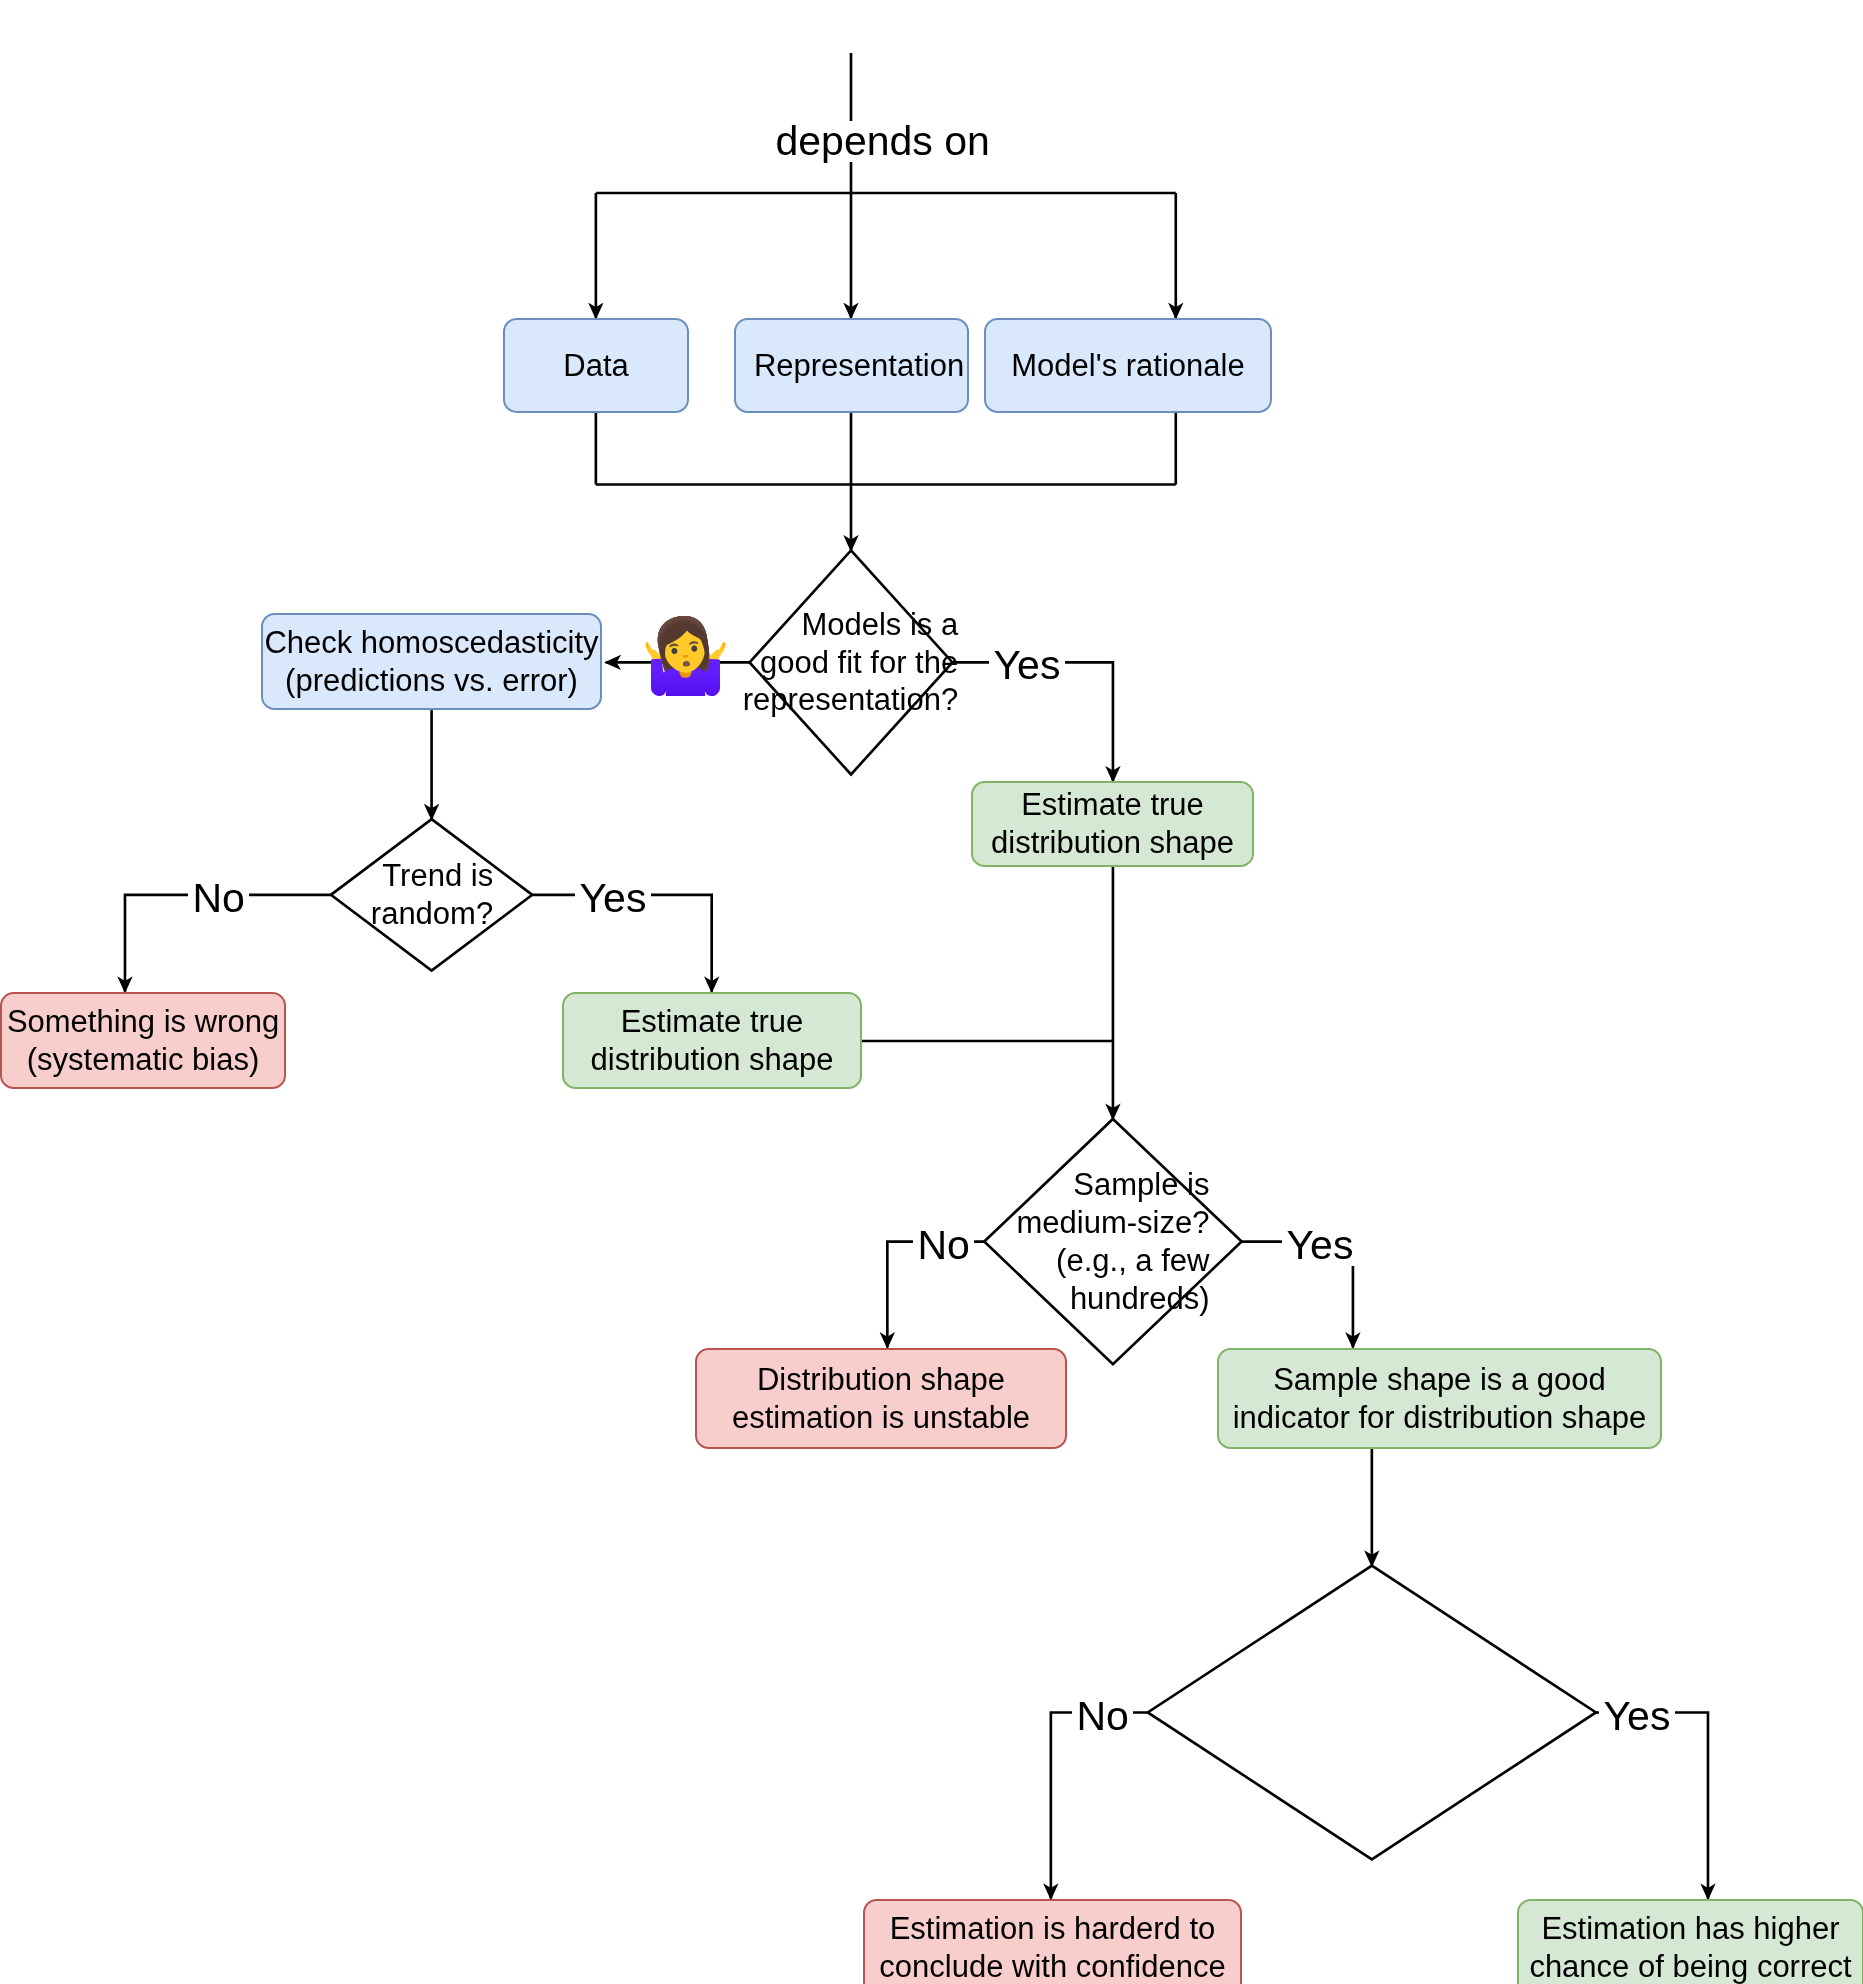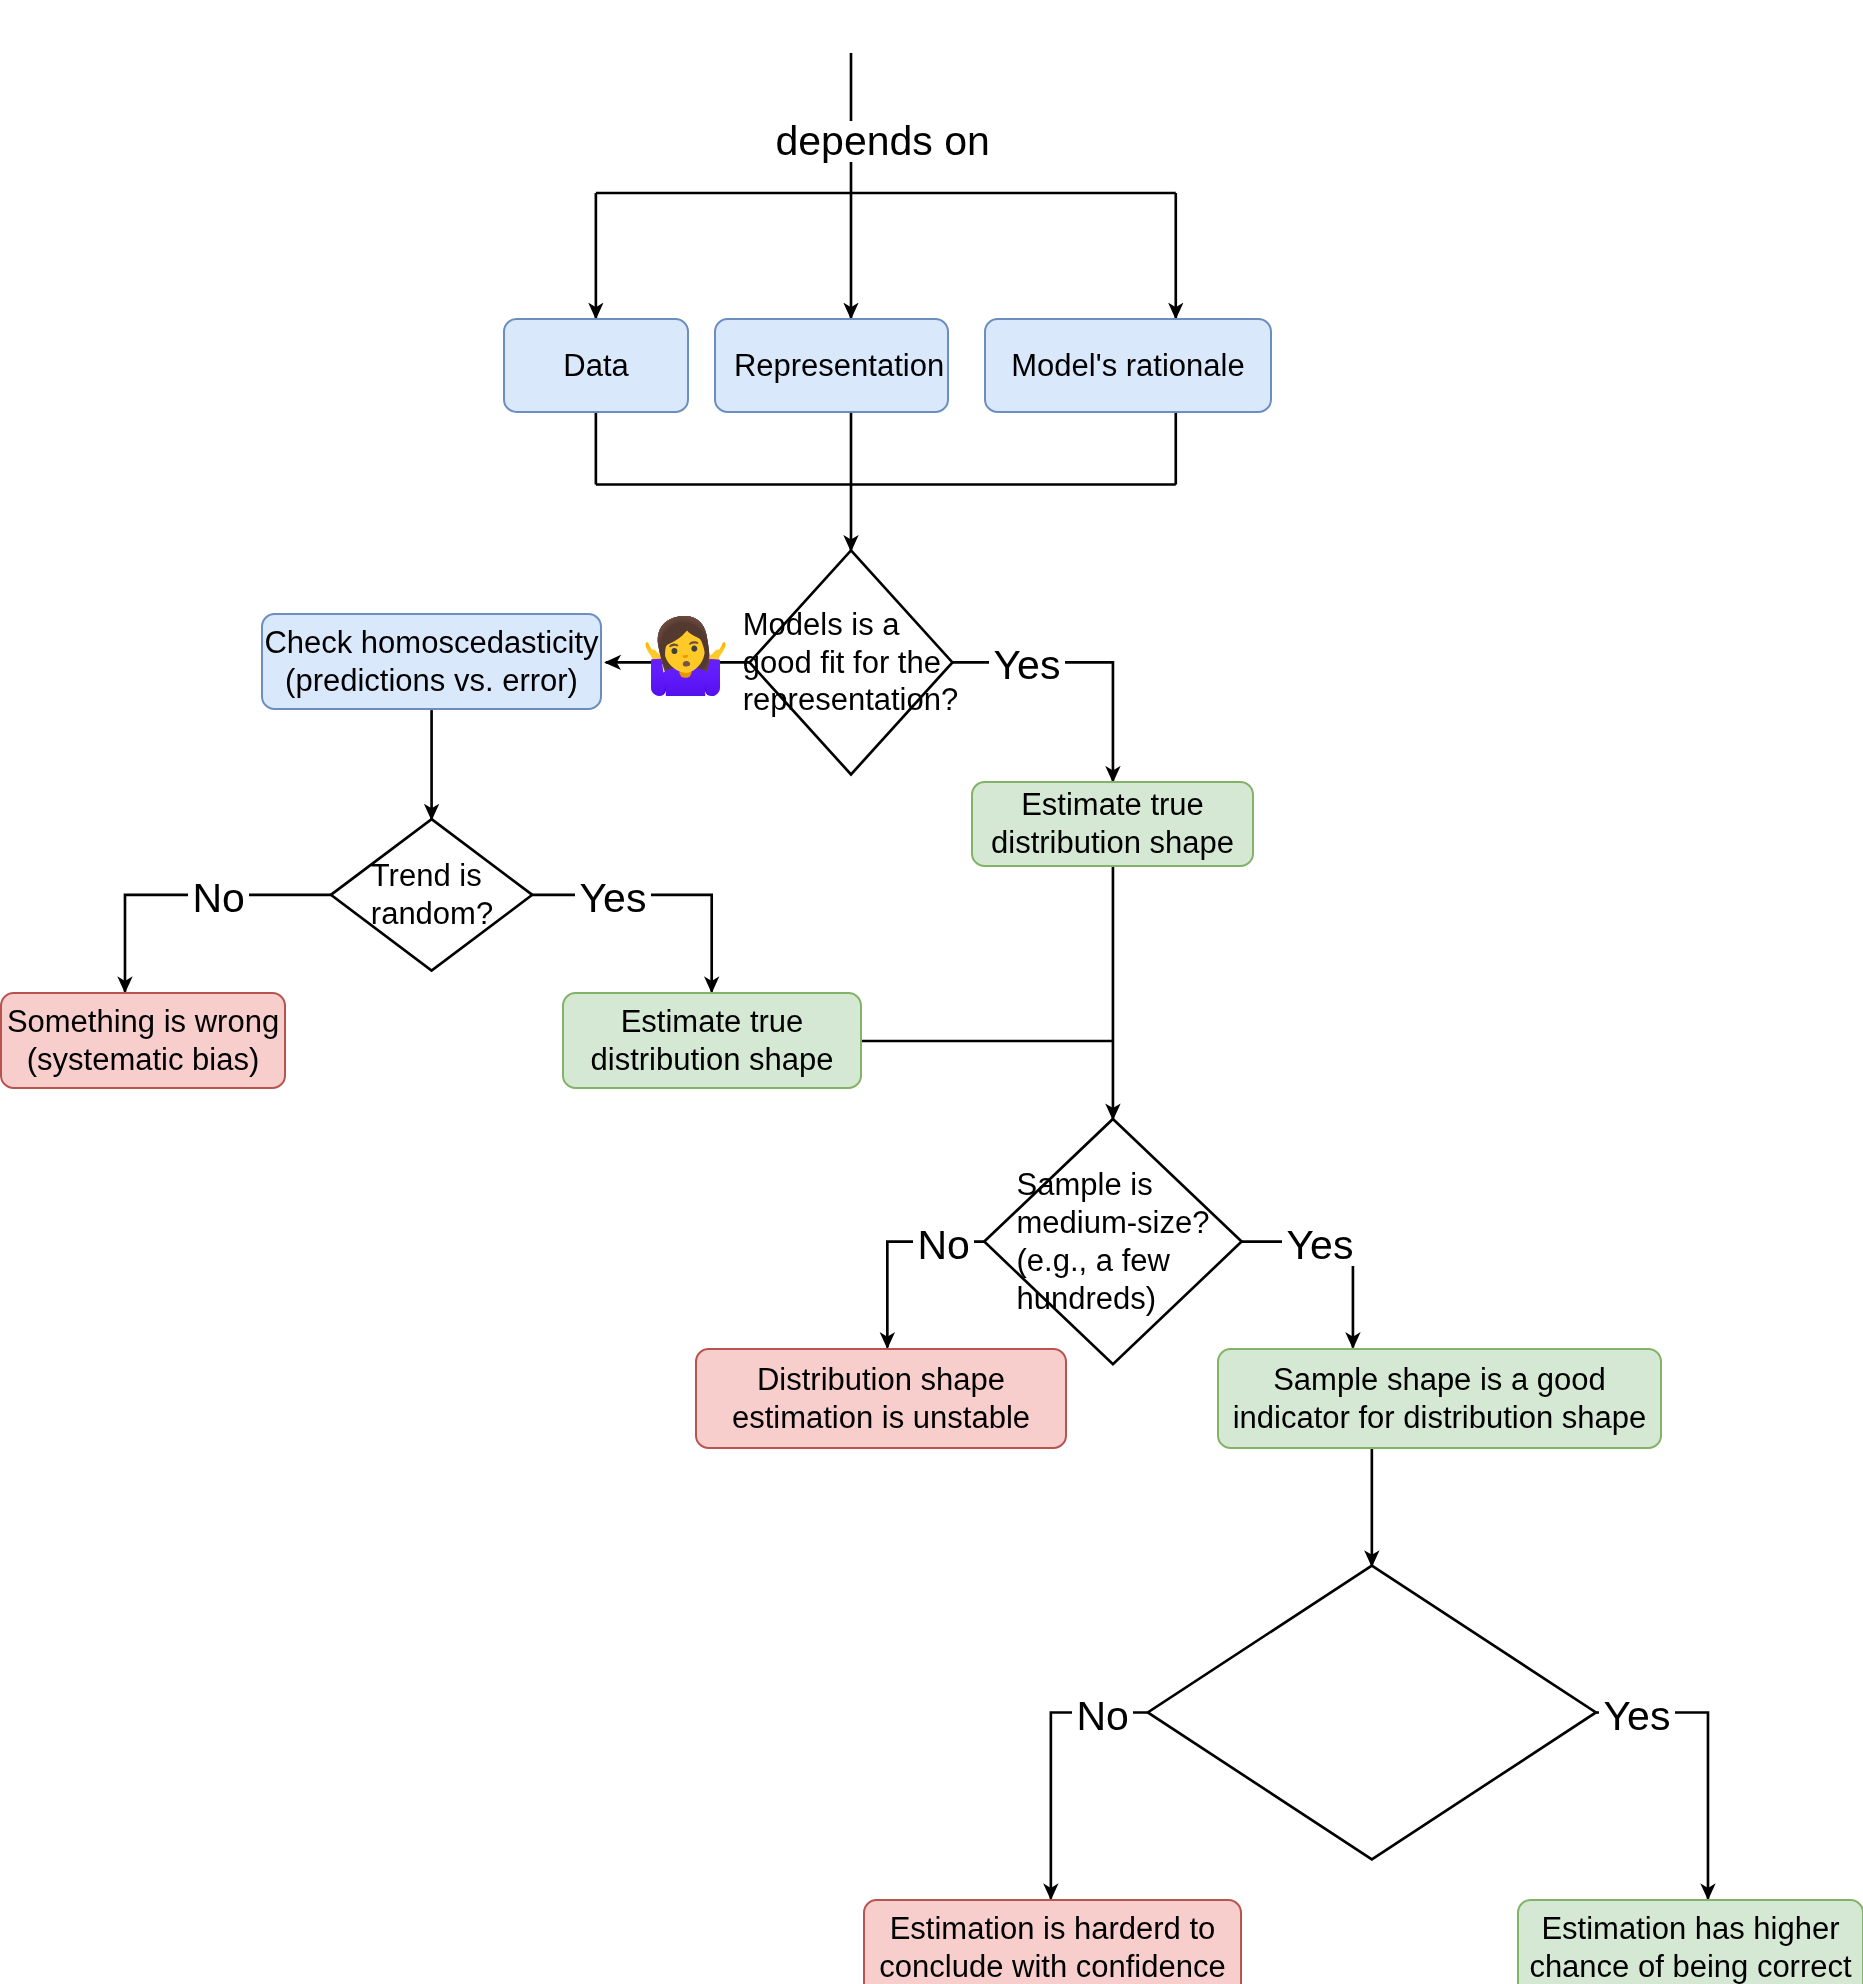--- a/index.html
+++ b/index.html
@@ -134,7 +134,7 @@
 
   <div class="node blue" style="left:503px; top:318px; width:186px; height:95px;">Data</div>
 
-  <div class="node blue" style="left:714px; top:318px; width:235px; height:95px;padding-left:15px;">Representation</div>
+  <div class="node blue" style="left:734px; top:318px; width:235px; height:95px;padding-left:15px;">Representation</div>
 
   <div class="node blue" style="left:984px; top:318px; width:288px; height:95px;">Model's rationale</div>
 

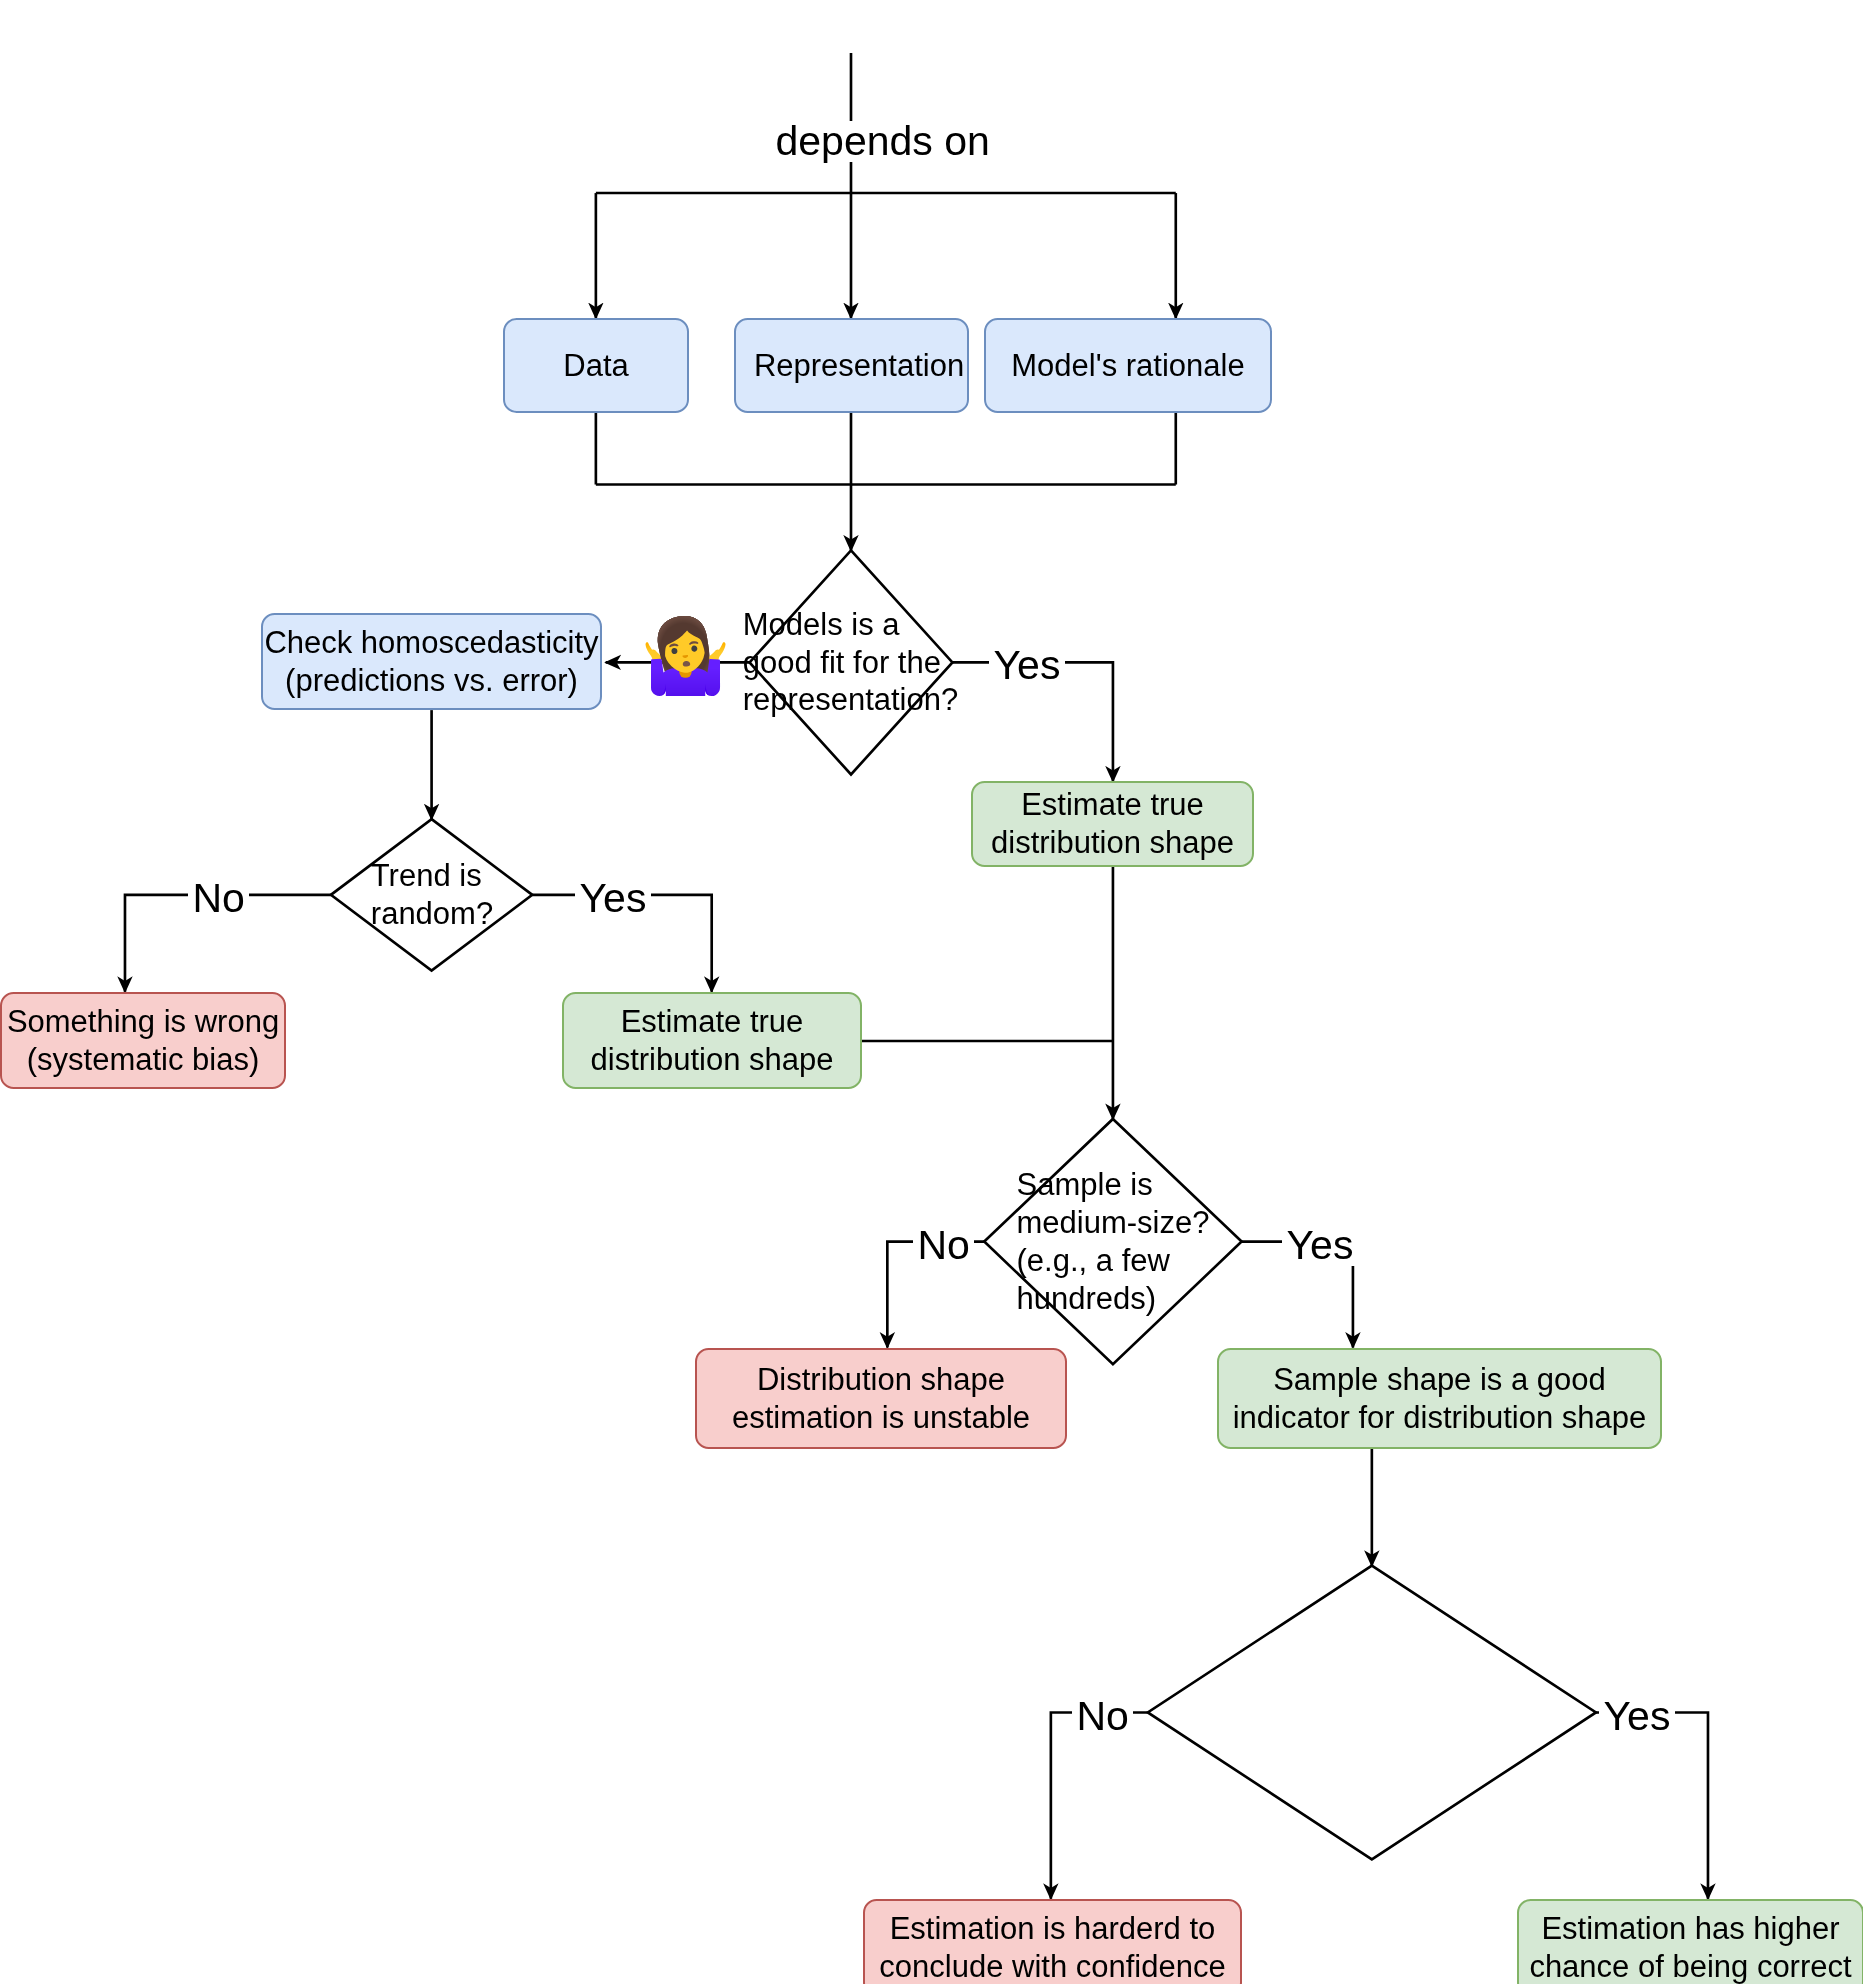--- a/index.html
+++ b/index.html
@@ -50,7 +50,7 @@
     display: flex;
     align-items: center;
     justify-content: center;
-    text-align: left;
+    text-align: right;
     font-size: 31px;
     line-height: 1.22;
     color: #000000;

